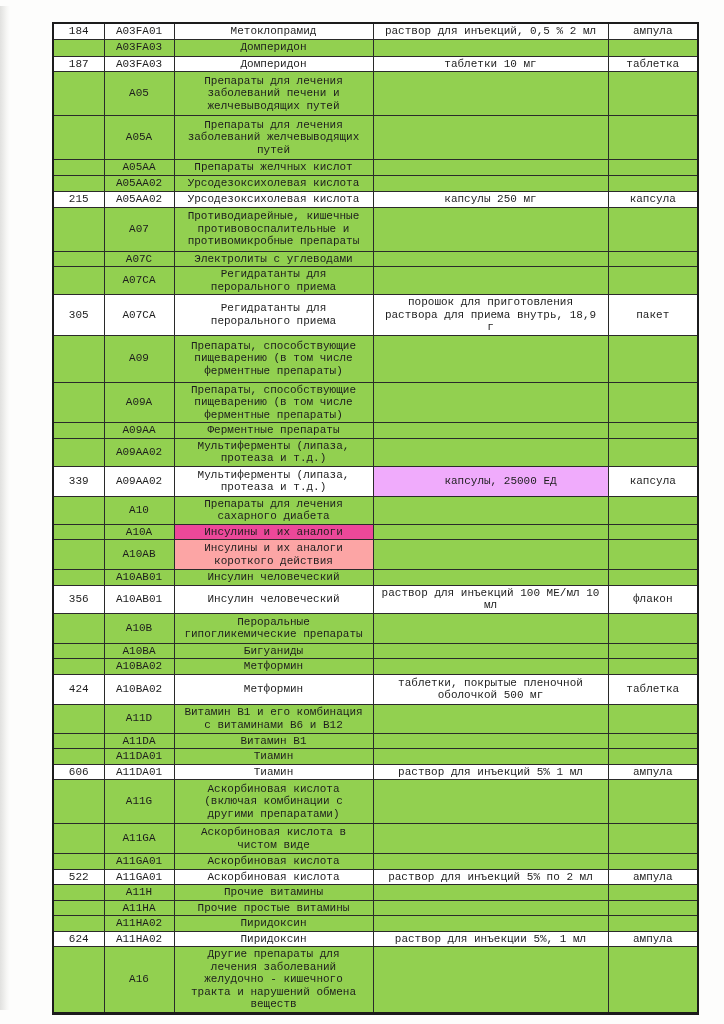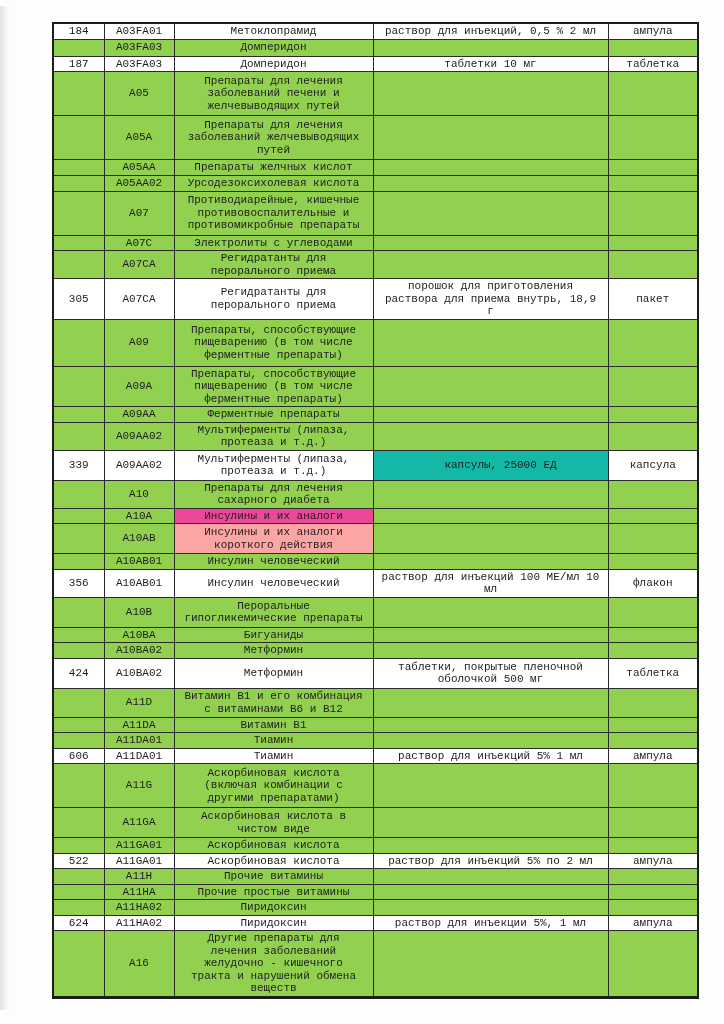--- a/index.html
+++ b/index.html
@@ -109,6 +109,13 @@
           <td class="c-form" style="background: rgb(146, 208, 80); color: rgb(29, 29, 29);"></td>
           <td class="c-unit" style="background: rgb(146, 208, 80); color: rgb(29, 29, 29);"></td>
         </tr>
+        <tr style="height: 16px;">
+          <td class="c-num" style="background: rgb(255, 255, 255); color: rgb(29, 29, 29);">215</td>
+          <td class="c-code" style="background: rgb(255, 255, 255); color: rgb(29, 29, 29);">A05AA02</td>
+          <td class="c-name" style="background: rgb(255, 255, 255); color: rgb(29, 29, 29);">Урсодезоксихолевая кислота</td>
+          <td class="c-form" style="background: rgb(255, 255, 255); color: rgb(29, 29, 29);">капсулы 250 мг</td>
+          <td class="c-unit" style="background: rgb(255, 255, 255); color: rgb(29, 29, 29);">капсула</td>
+        </tr>
         <tr style="height: 44px;">
           <td class="c-num" style="background: rgb(146, 208, 80); color: rgb(29, 29, 29);"></td>
           <td class="c-code" style="background: rgb(146, 208, 80); color: rgb(29, 29, 29);">A07</td>

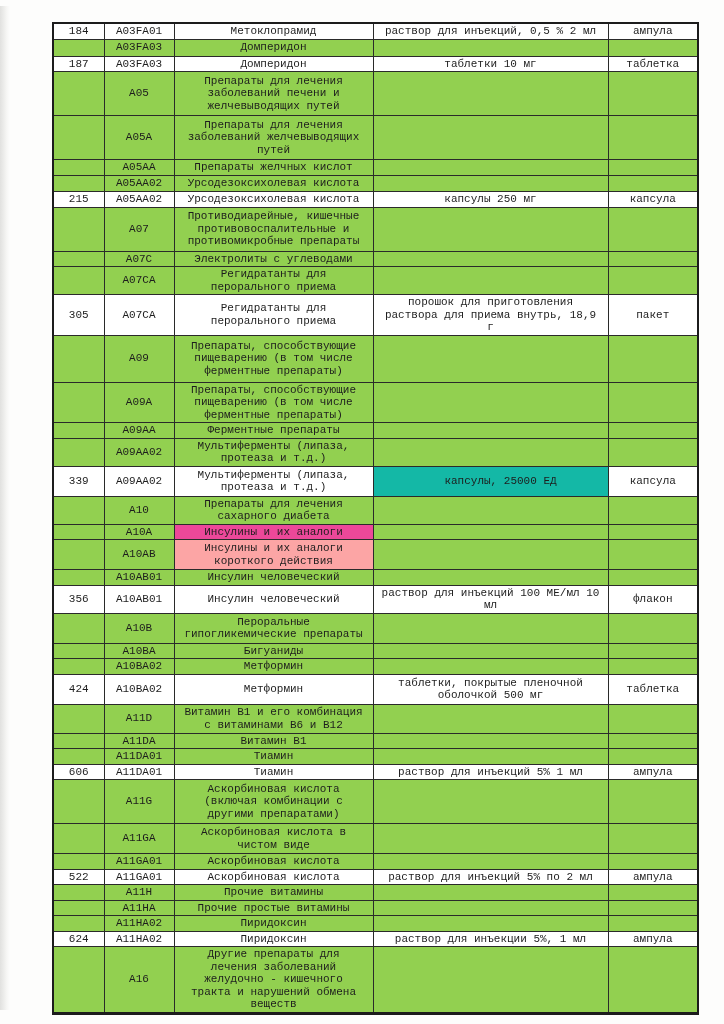--- a/index.html
+++ b/index.html
@@ -176,7 +176,7 @@
           <td class="c-num" style="background: rgb(255, 255, 255); color: rgb(29, 29, 29);">339</td>
           <td class="c-code" style="background: rgb(255, 255, 255); color: rgb(29, 29, 29);">A09AA02</td>
           <td class="c-name" style="background: rgb(255, 255, 255); color: rgb(29, 29, 29);">Мультиферменты (липаза, протеаза и т.д.)</td>
-          <td class="c-form" style="background: #14b8a6; color: rgb(29, 29, 29); padding-left: 25px;">капсулы, 25000 ЕД</td>
+          <td class="c-form" style="background: #f0abfc; color: rgb(29, 29, 29); padding-left: 25px;">капсулы, 25000 ЕД</td>
           <td class="c-unit" style="background: rgb(255, 255, 255); color: rgb(29, 29, 29);">капсула</td>
         </tr>
         <tr style="height: 28px;">

